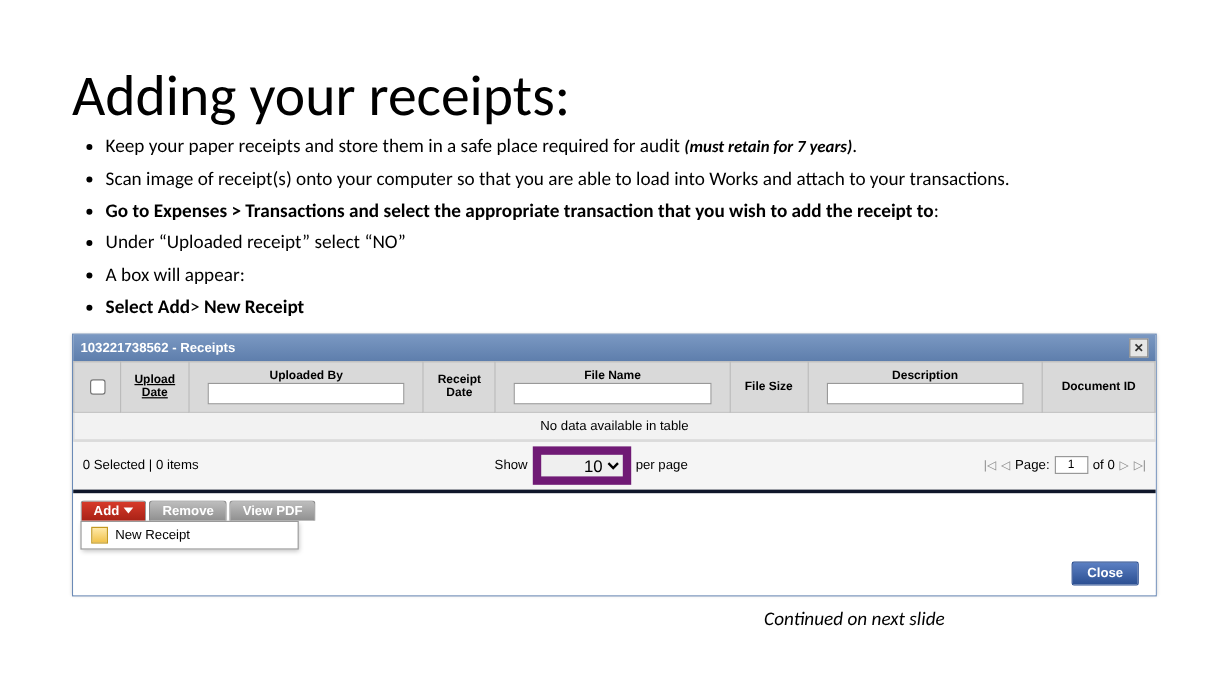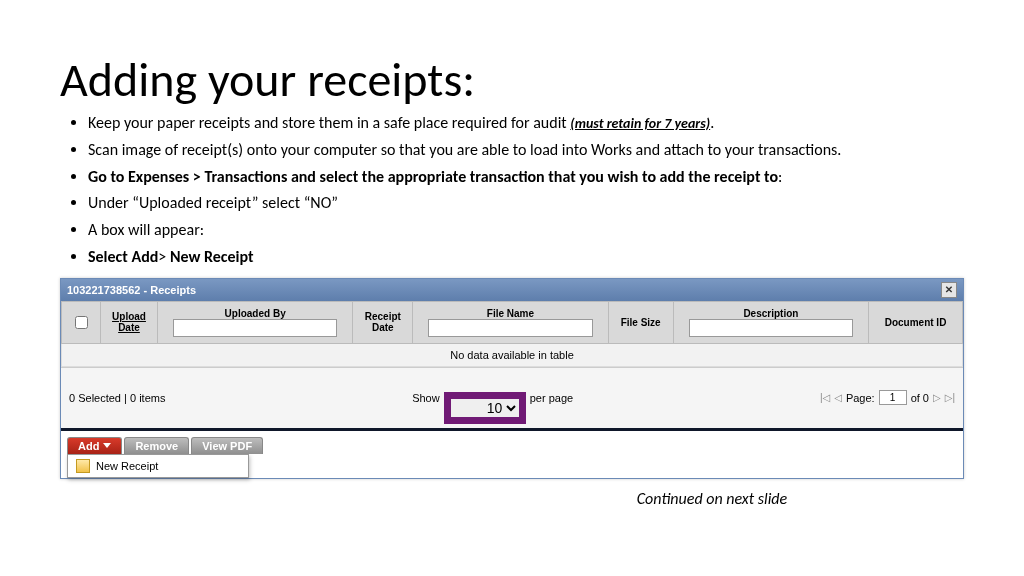--- a/index.html
+++ b/index.html
@@ -23,7 +23,6 @@
     margin-bottom: 6px;
   }
   .underline-bold-italic {
-    text-decoration: underline;
     font-weight: bold;
     font-style: italic;
     font-size: 14px;

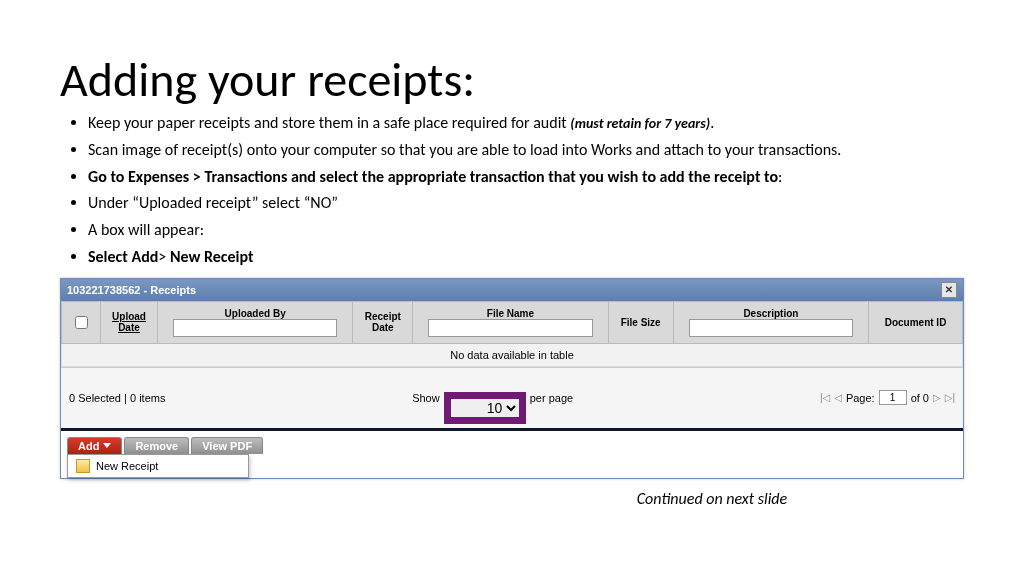--- a/index.html
+++ b/index.html
@@ -90,7 +90,7 @@
     font-size: 11px;
   }
   .footer-row .center {
-    display: flex; align-items: flex-start; gap: 4px; margin-top: 20px;
+    display: flex; align-items: center; gap: 4px;
   }
   select.per-page {
     font-size: 14px;

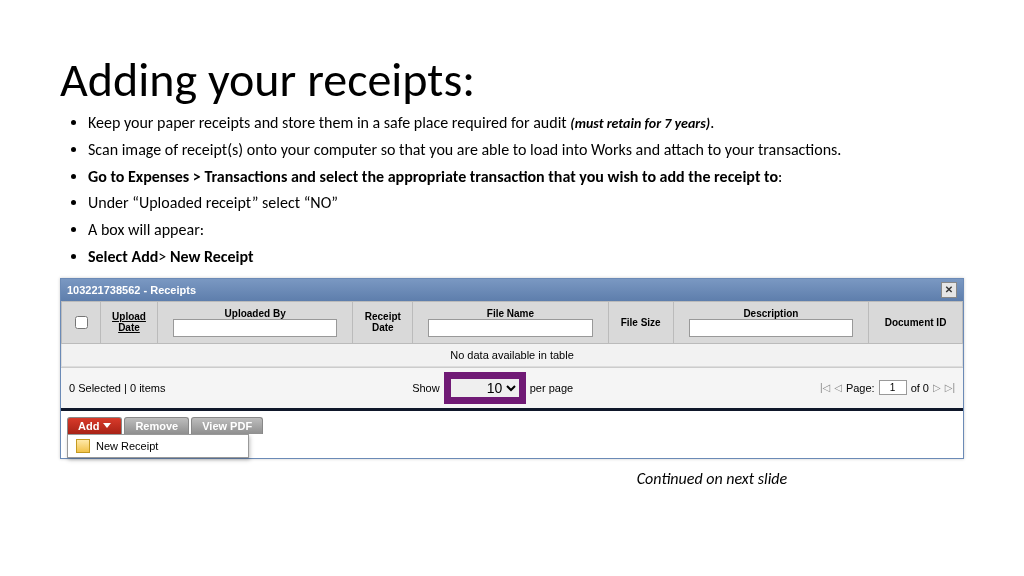--- a/index.html
+++ b/index.html
@@ -263,6 +263,9 @@
         <span>New Receipt</span>
       </div>
     </div>
+    <div class="close-row">
+      <button class="close-btn">Close</button>
+    </div>
   </div>
 </div>
 

